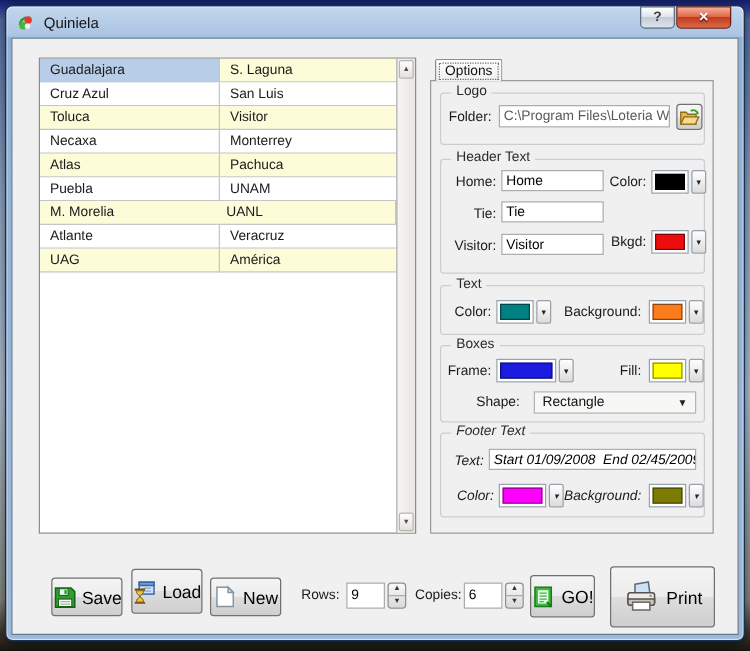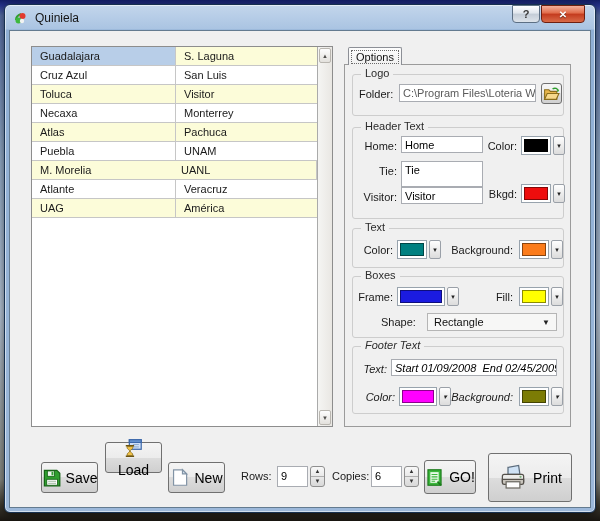--- a/index.html
+++ b/index.html
@@ -170,7 +170,7 @@
             </span>
         </div>
         <span class="lbl r" style="left:2px; top:37px; width:42px;">Tie:</span>
-        <div class="field" style="left:48px; top:33px; width:82px; height:26px;">Tie</div>
+        <div class="field" style="left:48px; top:33px; width:82px; height:17px;">Tie</div>
         <span class="lbl r" style="left:2px; top:63px; width:42px;">Visitor:</span>
         <div class="field" style="left:48px; top:59px; width:82px; height:17px;">Visitor</div>
         <span class="lbl r" style="left:126px; top:60px; width:38px;">Bkgd:</span>

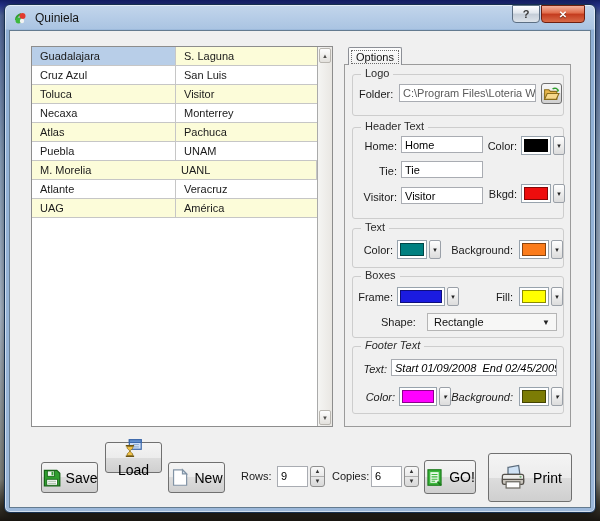--- a/index.html
+++ b/index.html
@@ -271,7 +271,7 @@
       <span>Save</span>
     </div>
 
-    <div class="btn" style="left:95px; top:411px; width:57px; height:31px;flex-direction:column;">
+    <div class="btn" style="left:95px; top:424px; width:57px; height:36px;">
       <span style="display:flex;">
         <svg width="19" height="19" viewBox="0 0 16 16">
           <rect x="4.5" y="1.5" width="10" height="8" fill="#cfe0f7" stroke="#3a66a8"></rect>

